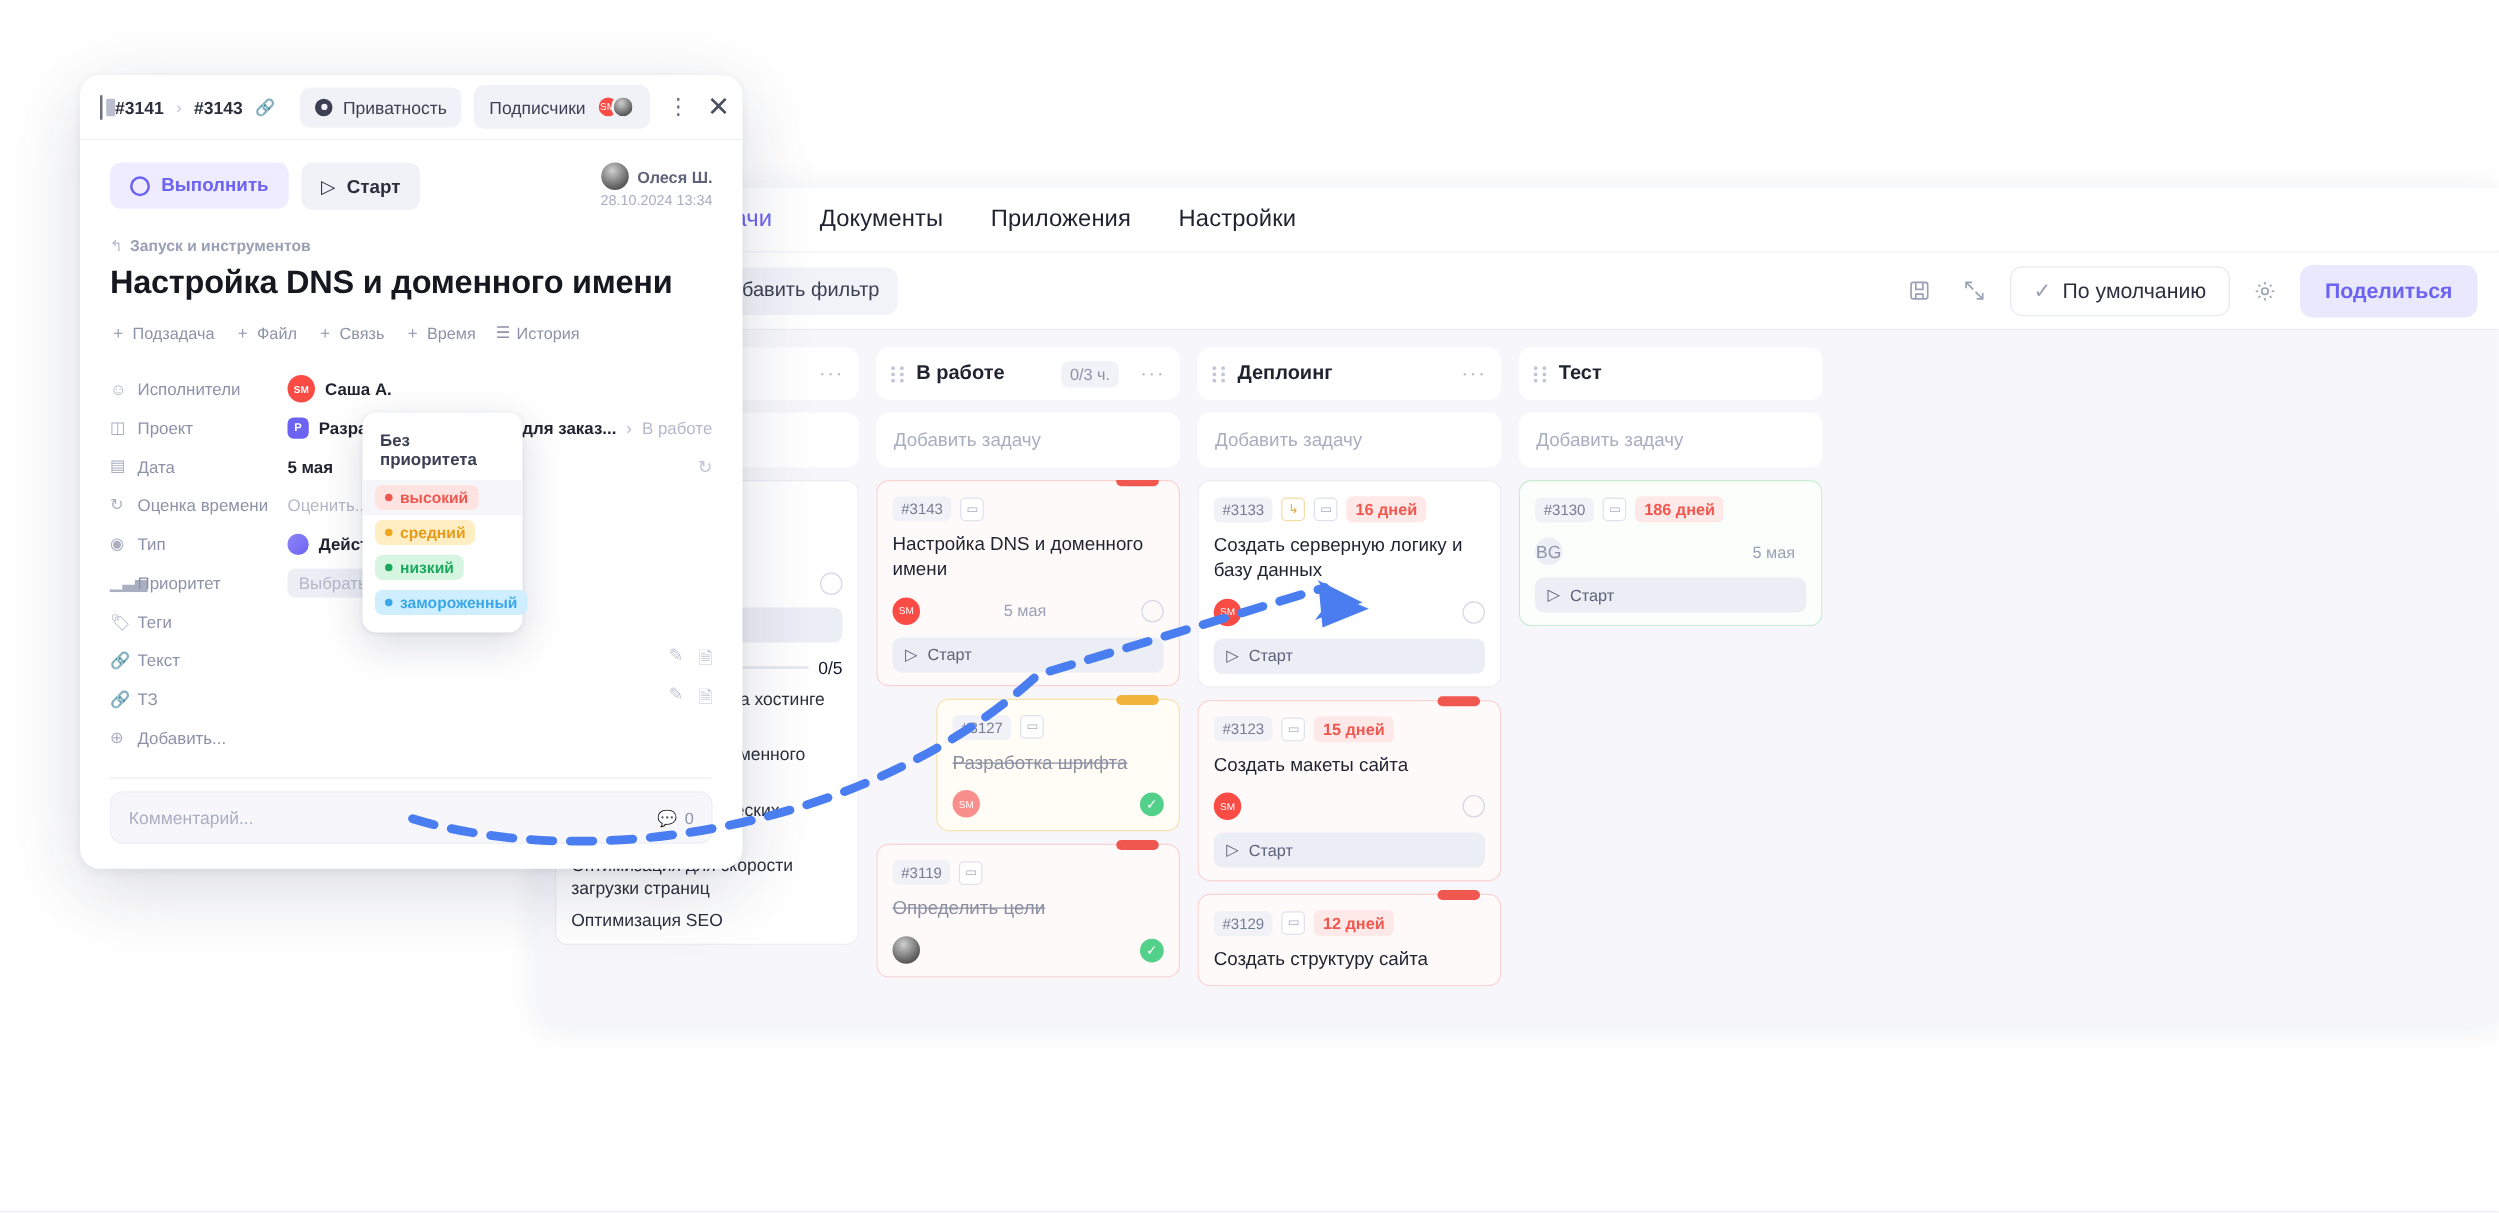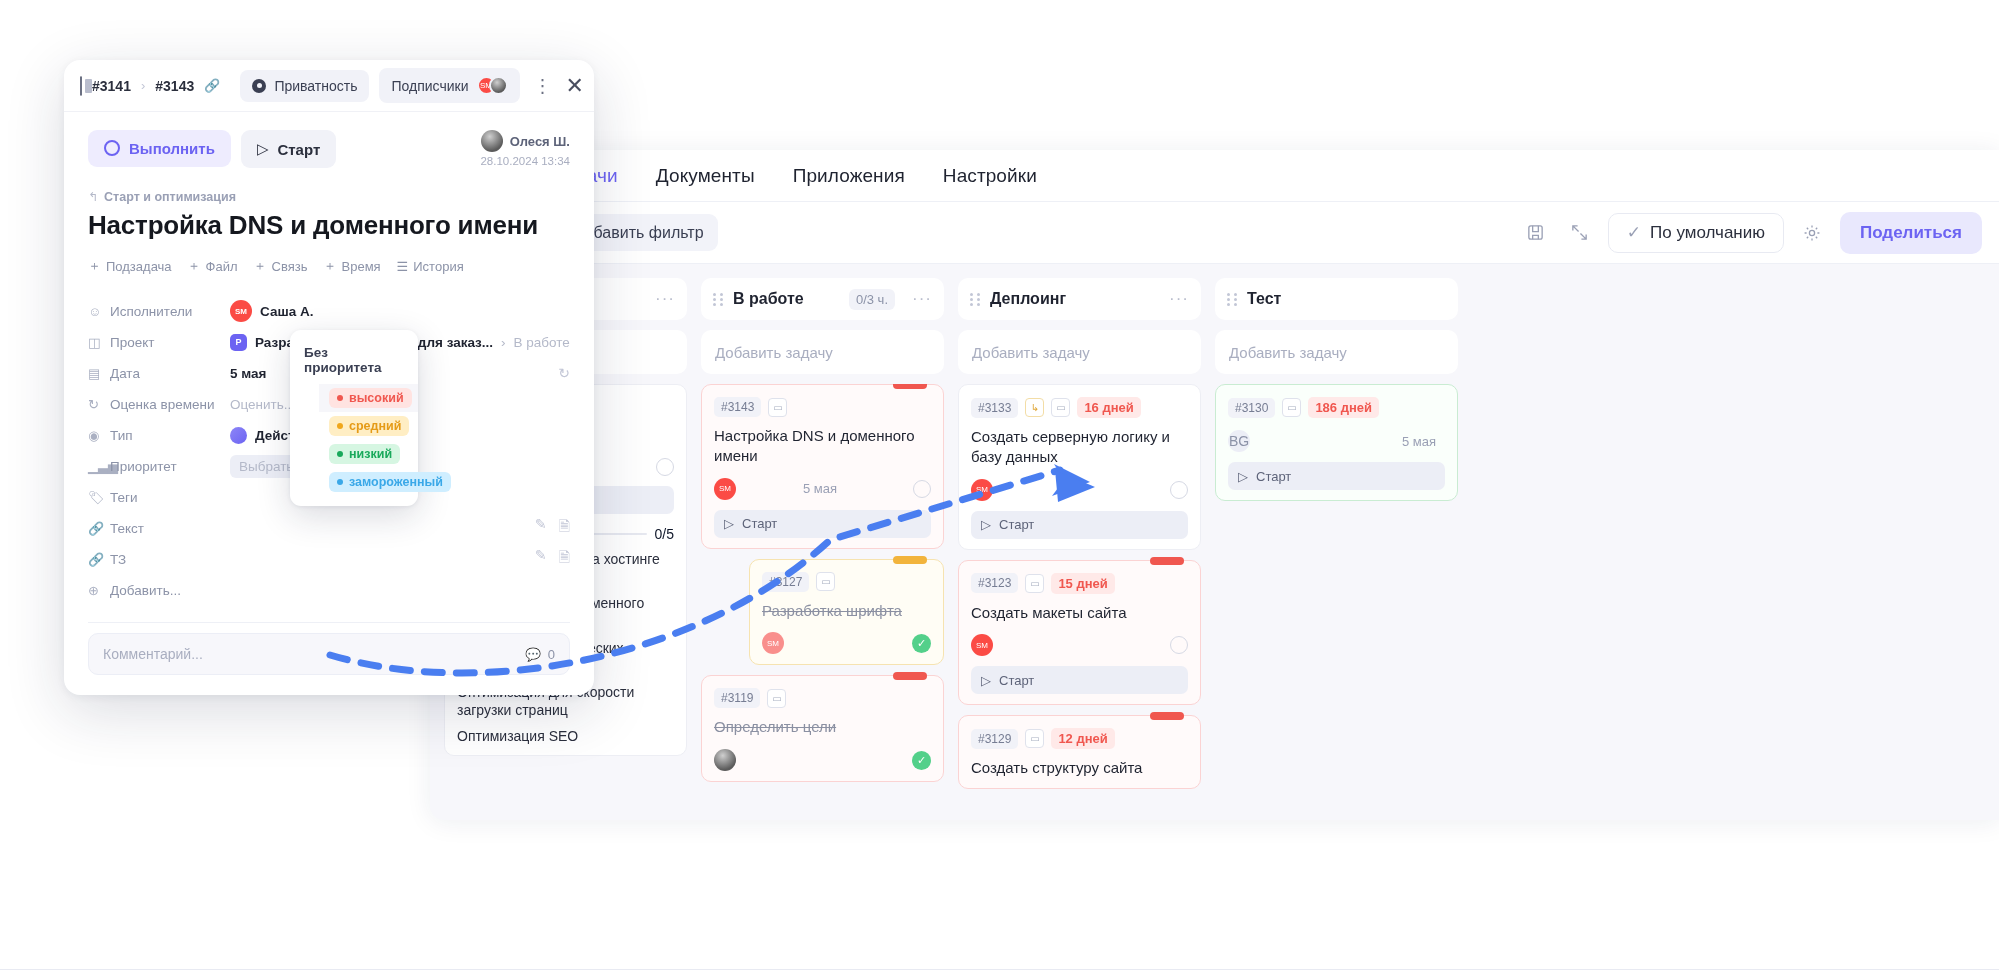--- a/index.html
+++ b/index.html
@@ -156,7 +156,7 @@
   .act-row { display:flex; gap:10px; align-items:flex-start; }
   .btn-done {
     background:#eeecfe; color:#6c63f2; font-weight:700; font-size:15px;
-    border-radius:9px; padding:10px 16px; display:flex; align-items:flex-start; gap:9px; cursor:pointer;
+    border-radius:9px; padding:10px 16px; display:flex; align-items:center; gap:9px; cursor:pointer;
   }
   .ring { width:16px;height:16px;border:2px solid #6c63f2;border-radius:50%; }
   .btn-start {

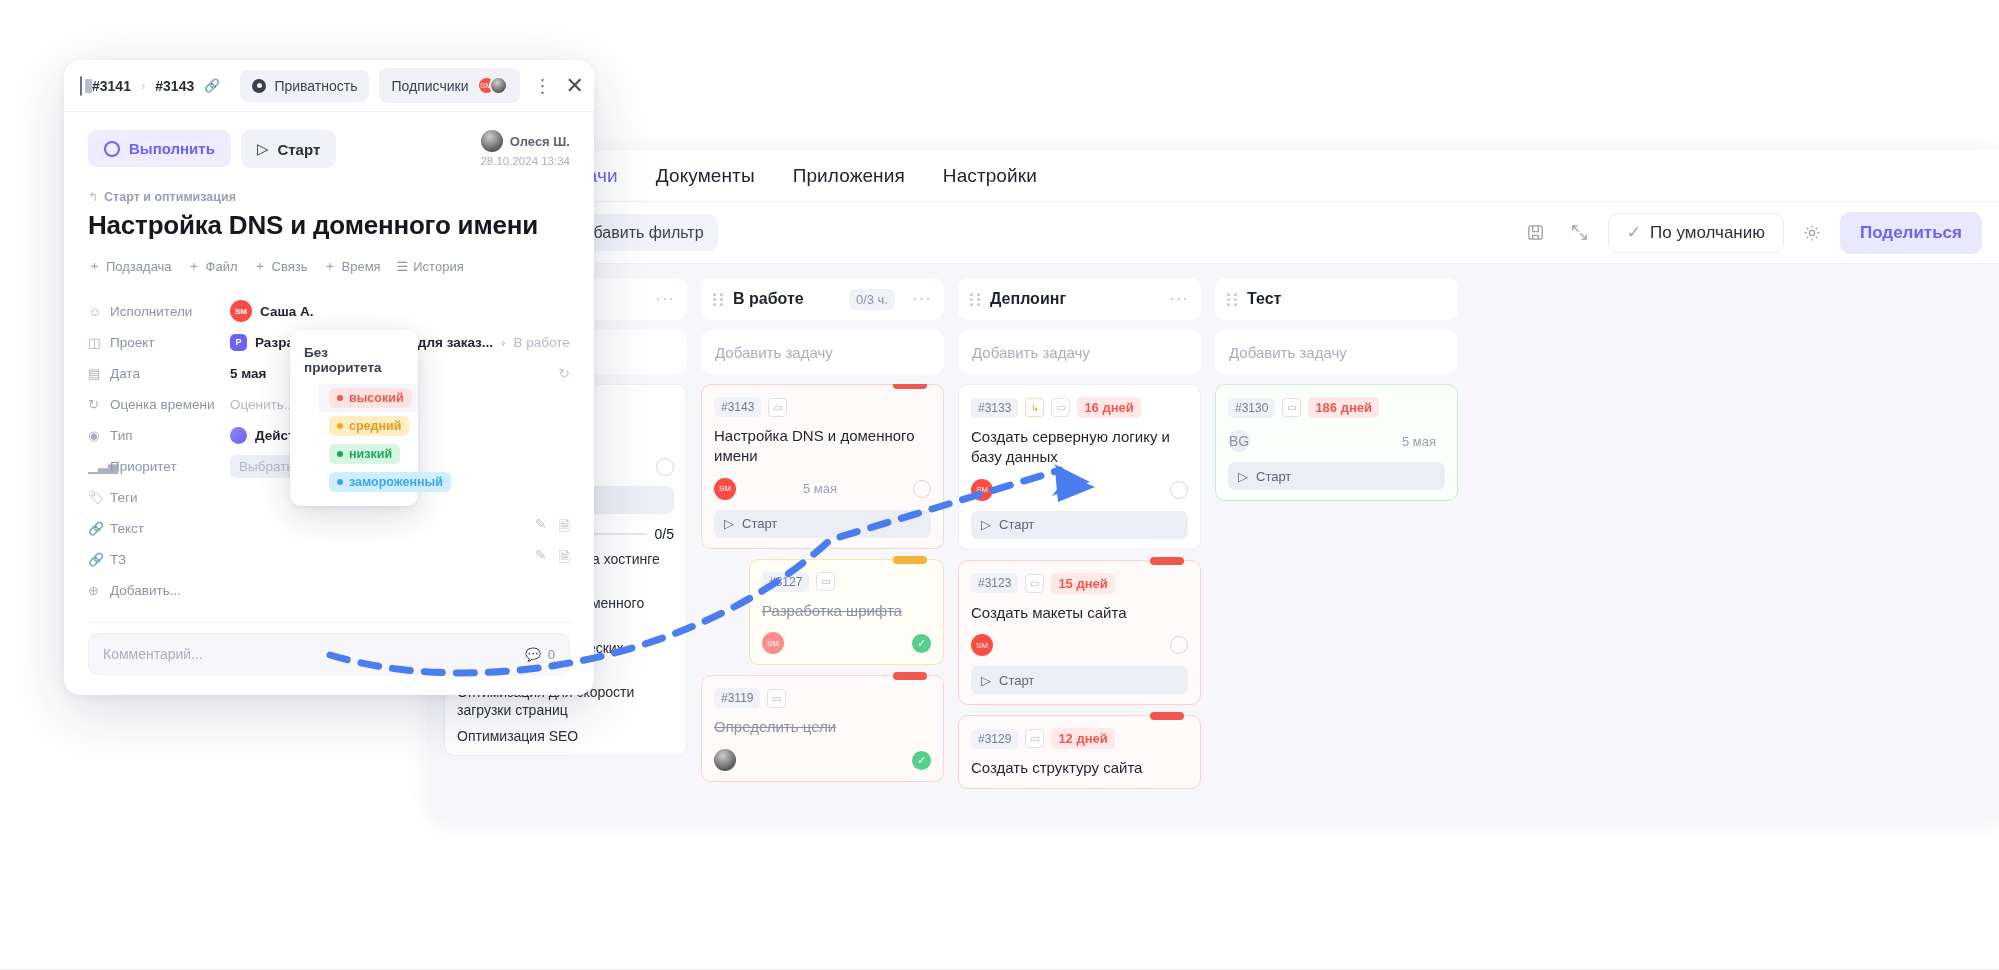--- a/index.html
+++ b/index.html
@@ -523,7 +523,7 @@
 
       <div class="parent-row">
         <span style="color:#b4b9c9;font-size:12px">↰</span>
-        <span class="parent-txt">Старт и оптимизация</span>
+        <span class="parent-txt">Запуск и инструментов</span>
       </div>
 
       <div class="m-title">Настройка DNS и доменного имени</div>

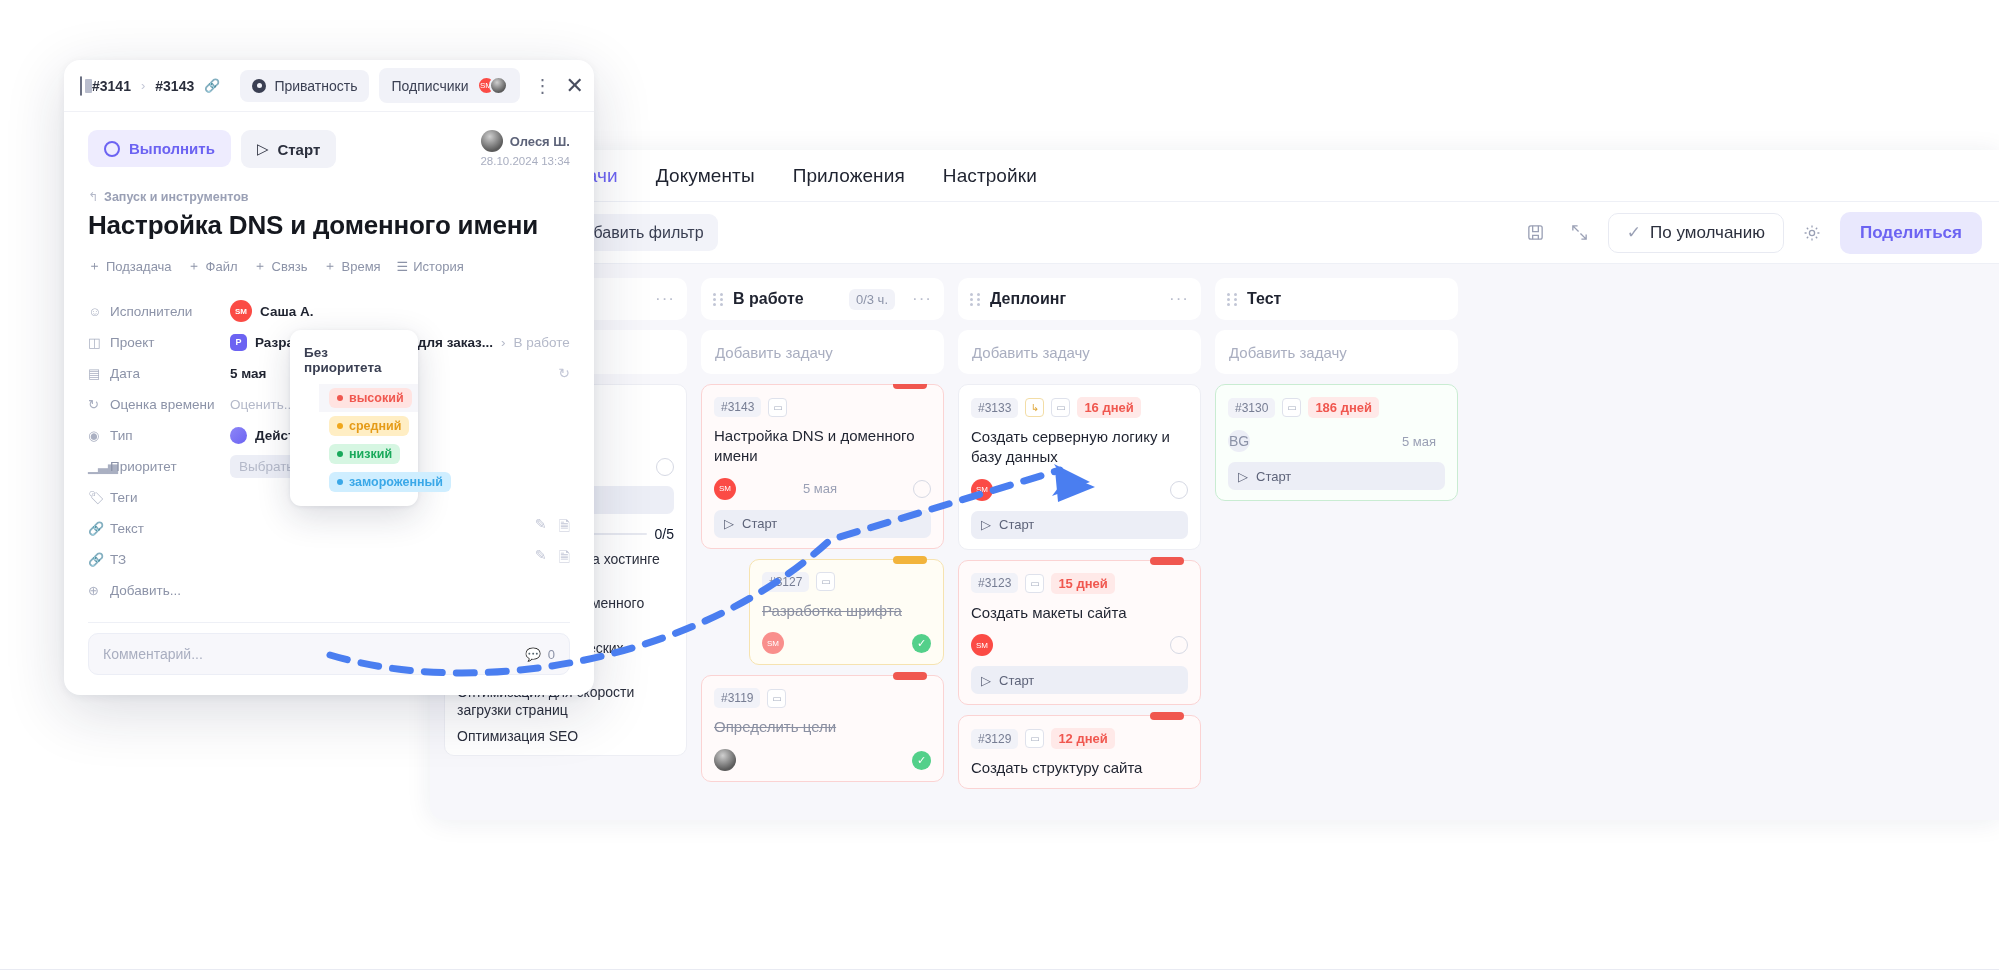--- a/index.html
+++ b/index.html
@@ -207,7 +207,7 @@
     padding: 8px 0 10px; z-index: 40;
   }
   .prio-none { font-size:13.5px; color:#3a3f52; padding: 7px 14px 9px; font-weight: bold; }
-  .prio-opt { padding: 4px 10px; display:flex;margin-left:29px; }
+  .prio-opt { padding: 4px 10px; display:flex; }
   .prio-opt.hl { background:#f6f6fa; }
   .ptag { border-radius:6px; padding:3px 8px; font-size:12.5px; font-weight:700;
           display:flex; align-items:center; gap:6px; }

